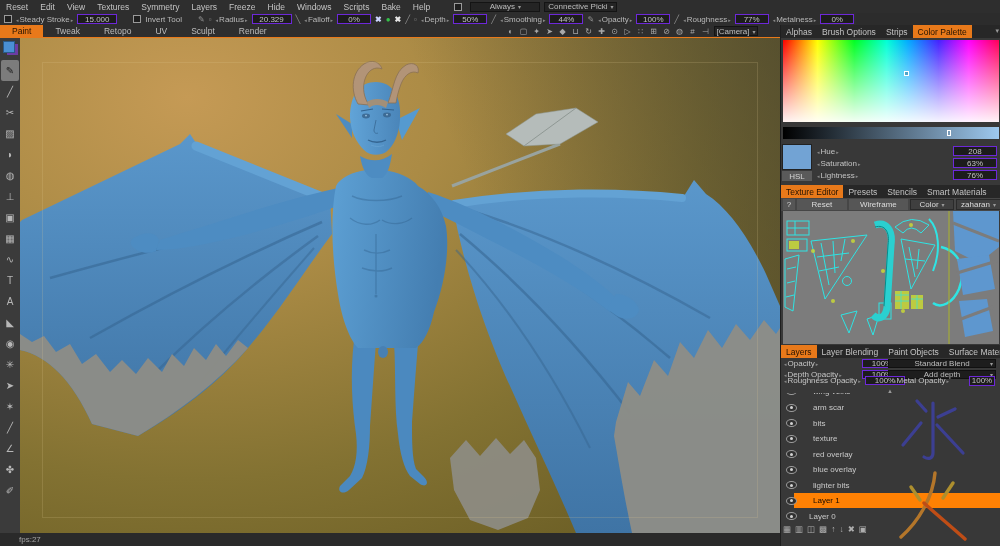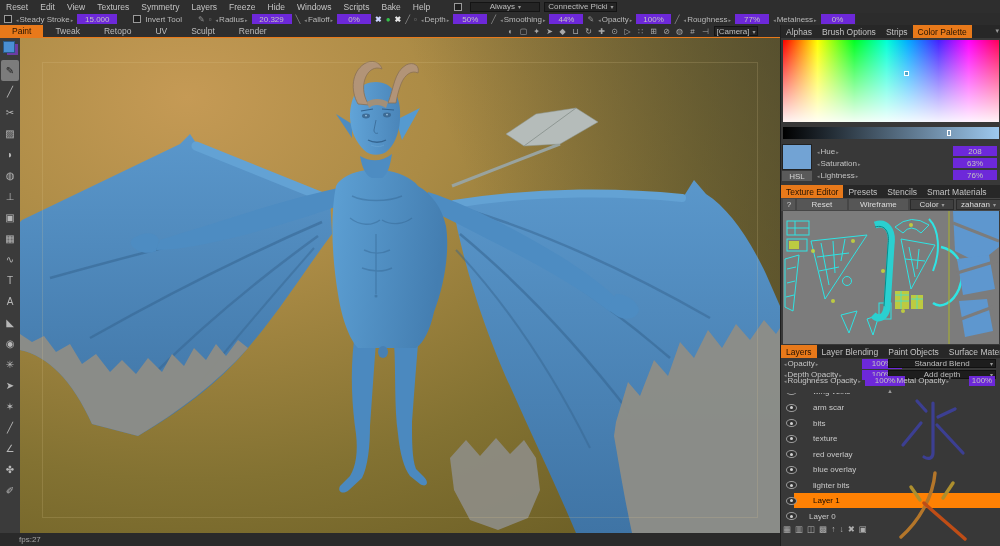--- a/index.html
+++ b/index.html
@@ -21,7 +21,7 @@
     display:flex; align-items:center; gap:4px; font-size:8px; color:#b9b9b9; padding-left:4px; }
   .lbl::before { content:"◂"; font-size:5px; color:#8a8a8a; margin-right:1px; }
   .lbl::after  { content:"▸"; font-size:5px; color:#8a8a8a; margin-left:1px; }
-  .vbox { background:#1c1c1c; border:5px solid #6d28d9; min-width:40px; height:10px;
+  .vbox { background:#1c1c1c; border:1px solid #6d28d9; min-width:40px; height:10px;
     display:inline-flex; align-items:center; justify-content:center; color:#c2c2c2; font-size:8px; padding:0 2px; }
   .tico { font-size:8px; color:#8f8f8f; }
   .xblue { color:#cdd6ff; font-weight:bold; }

